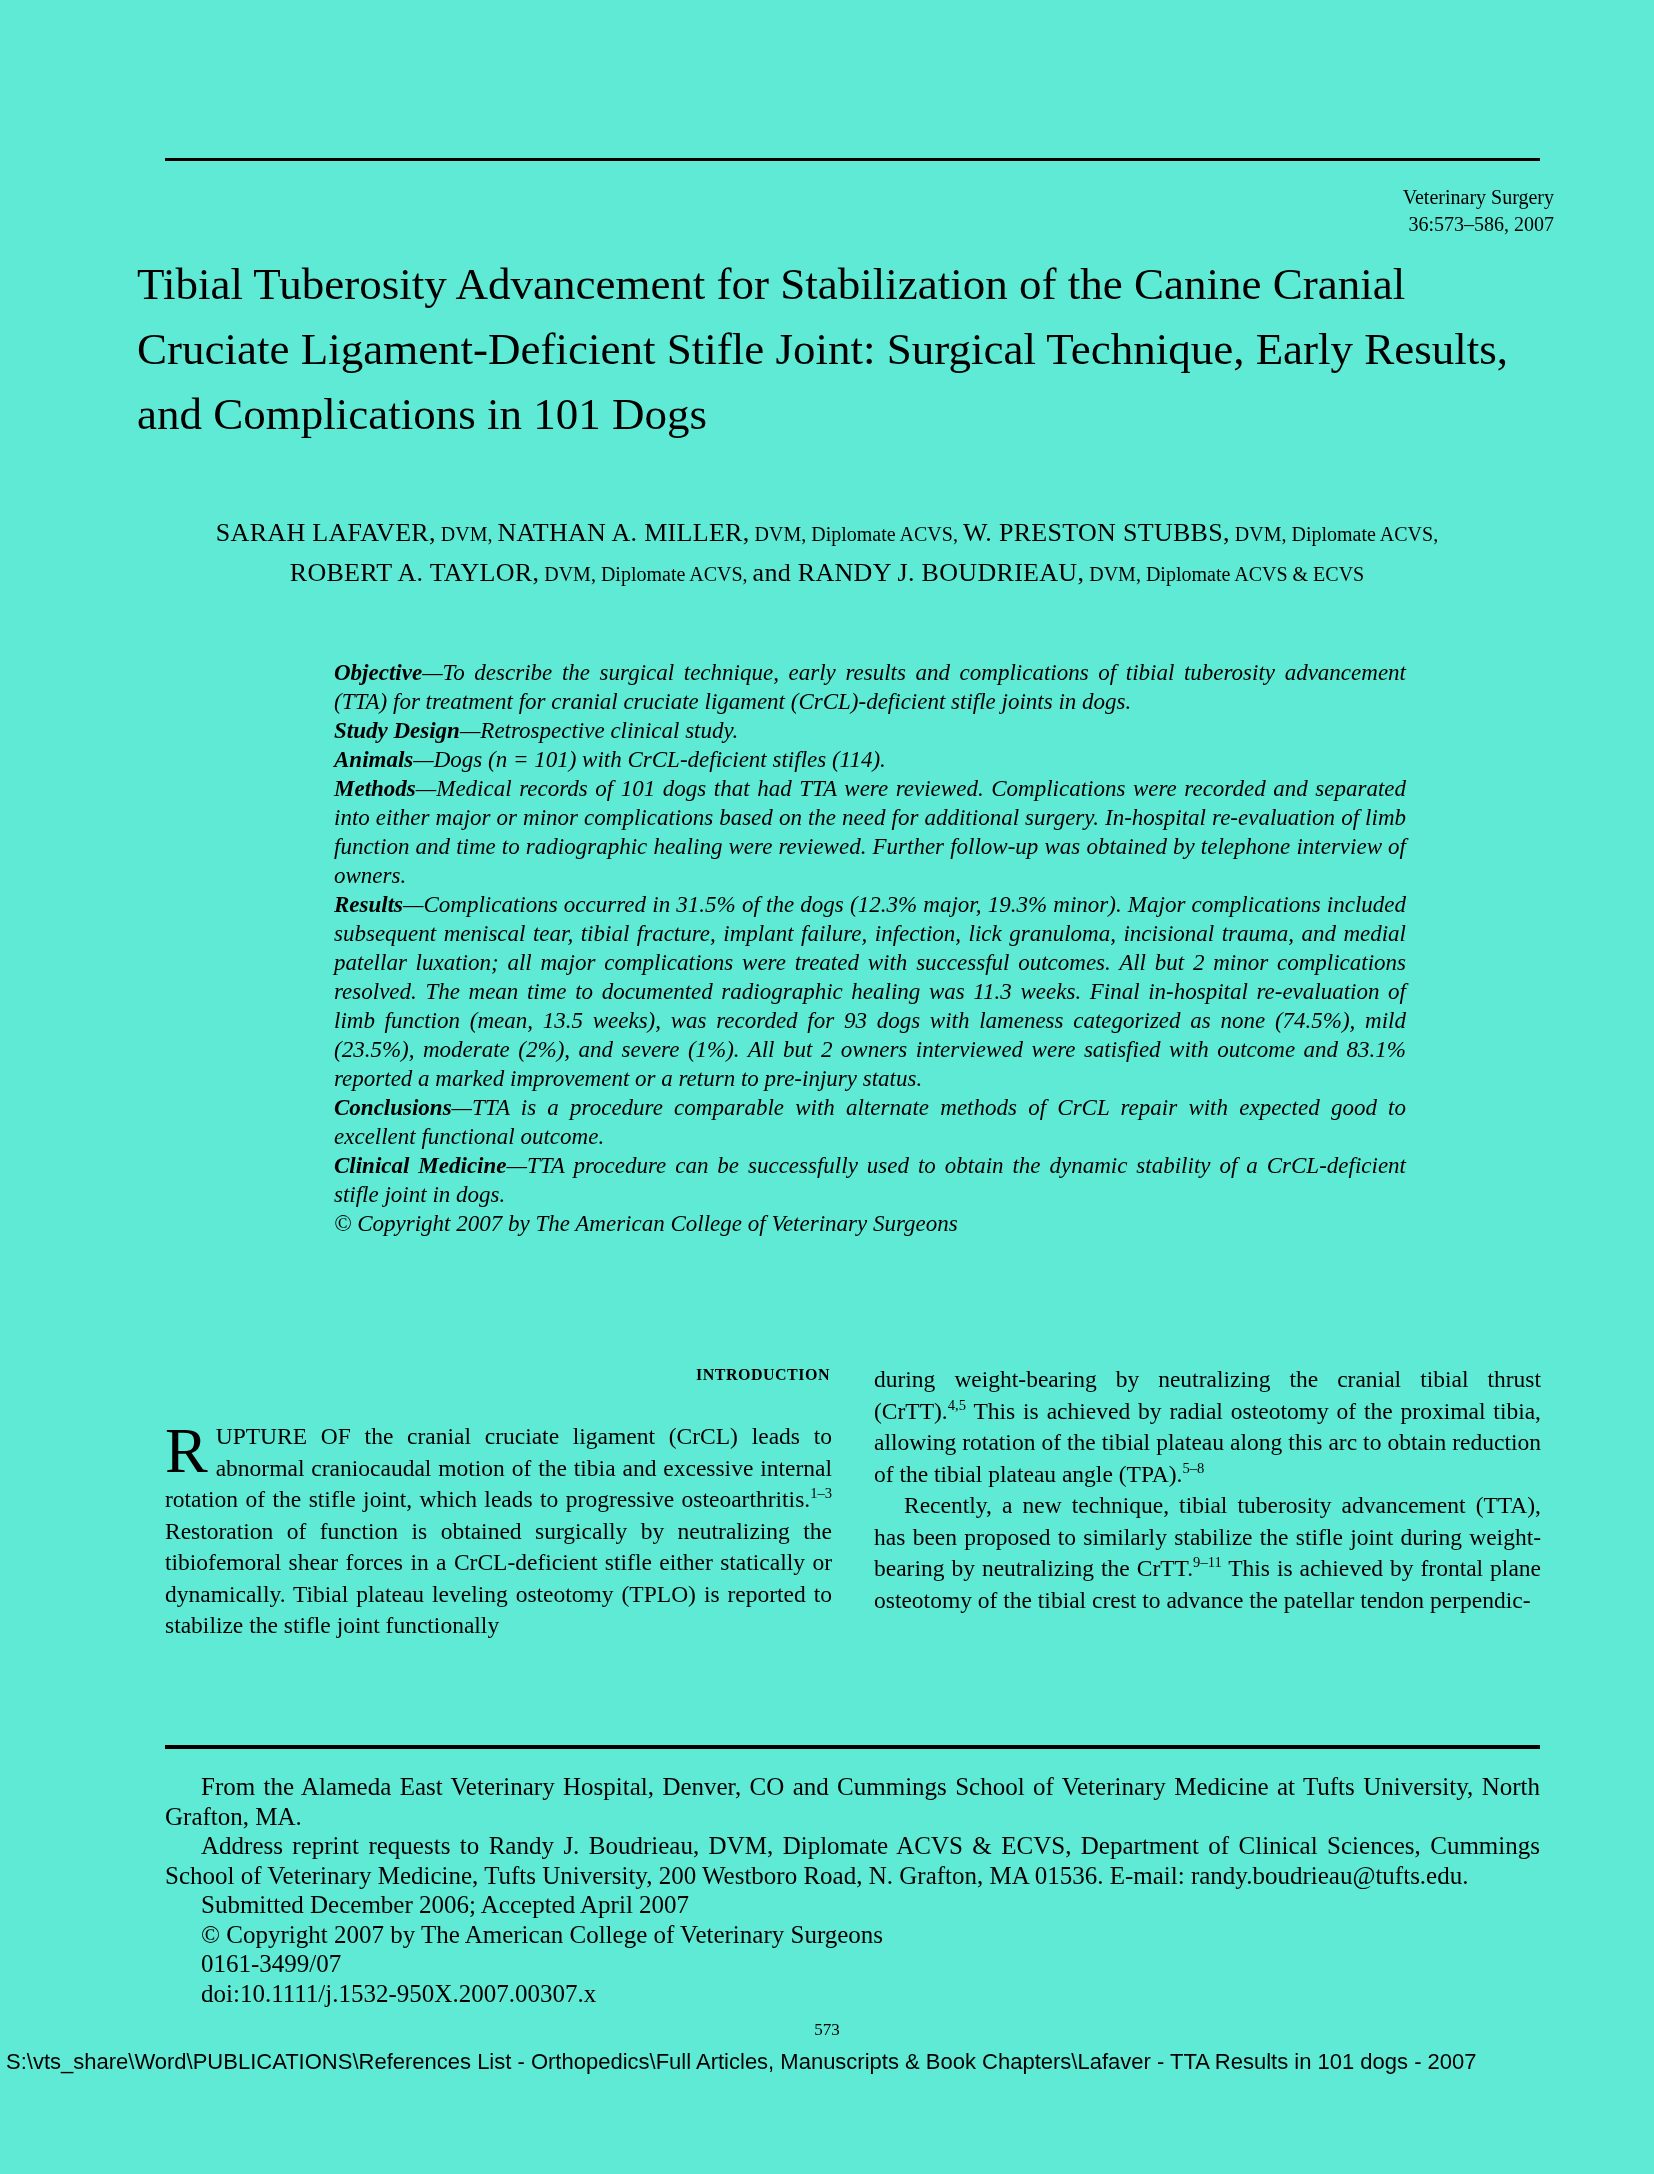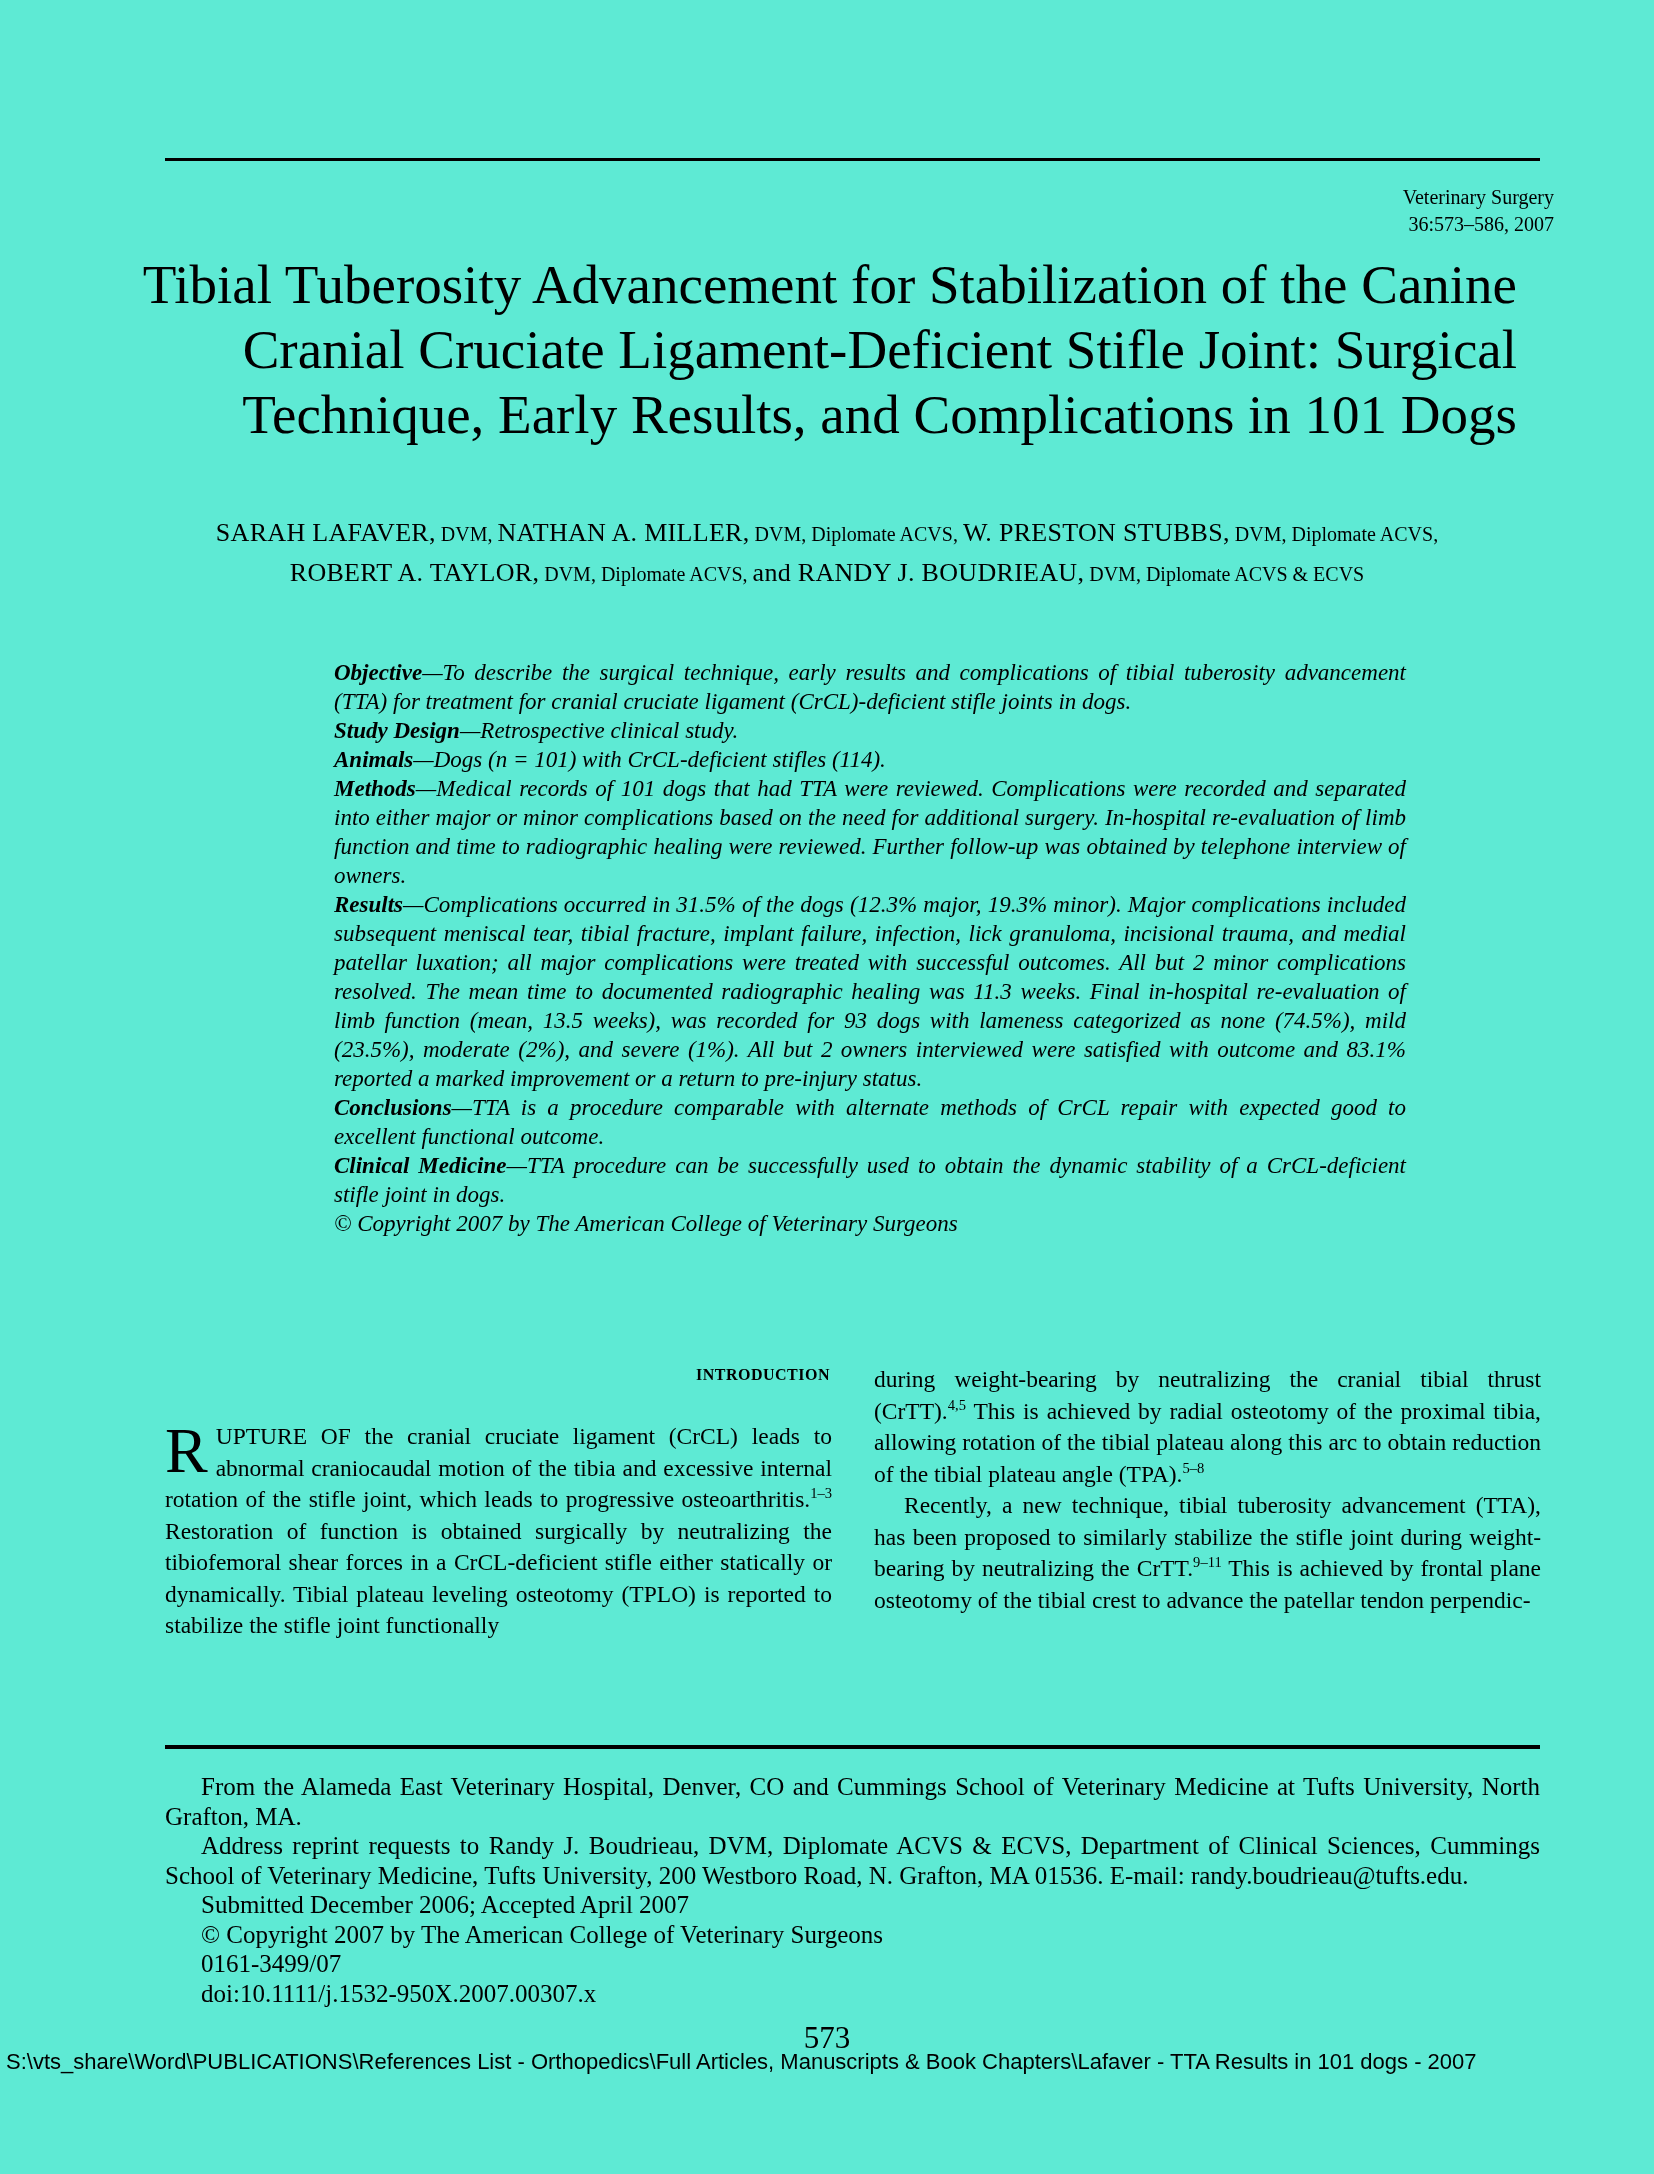--- a/index.html
+++ b/index.html
@@ -24,7 +24,7 @@
   .title {
     position: absolute; top: 252px; left: 137px; width: 1380px;
     margin: 0; font-weight: normal;
-    text-align: right; font-size: 55px; line-height: 65px;
+    text-align: left; font-size: 45px; line-height: 65px;
   }
 
   .authors {

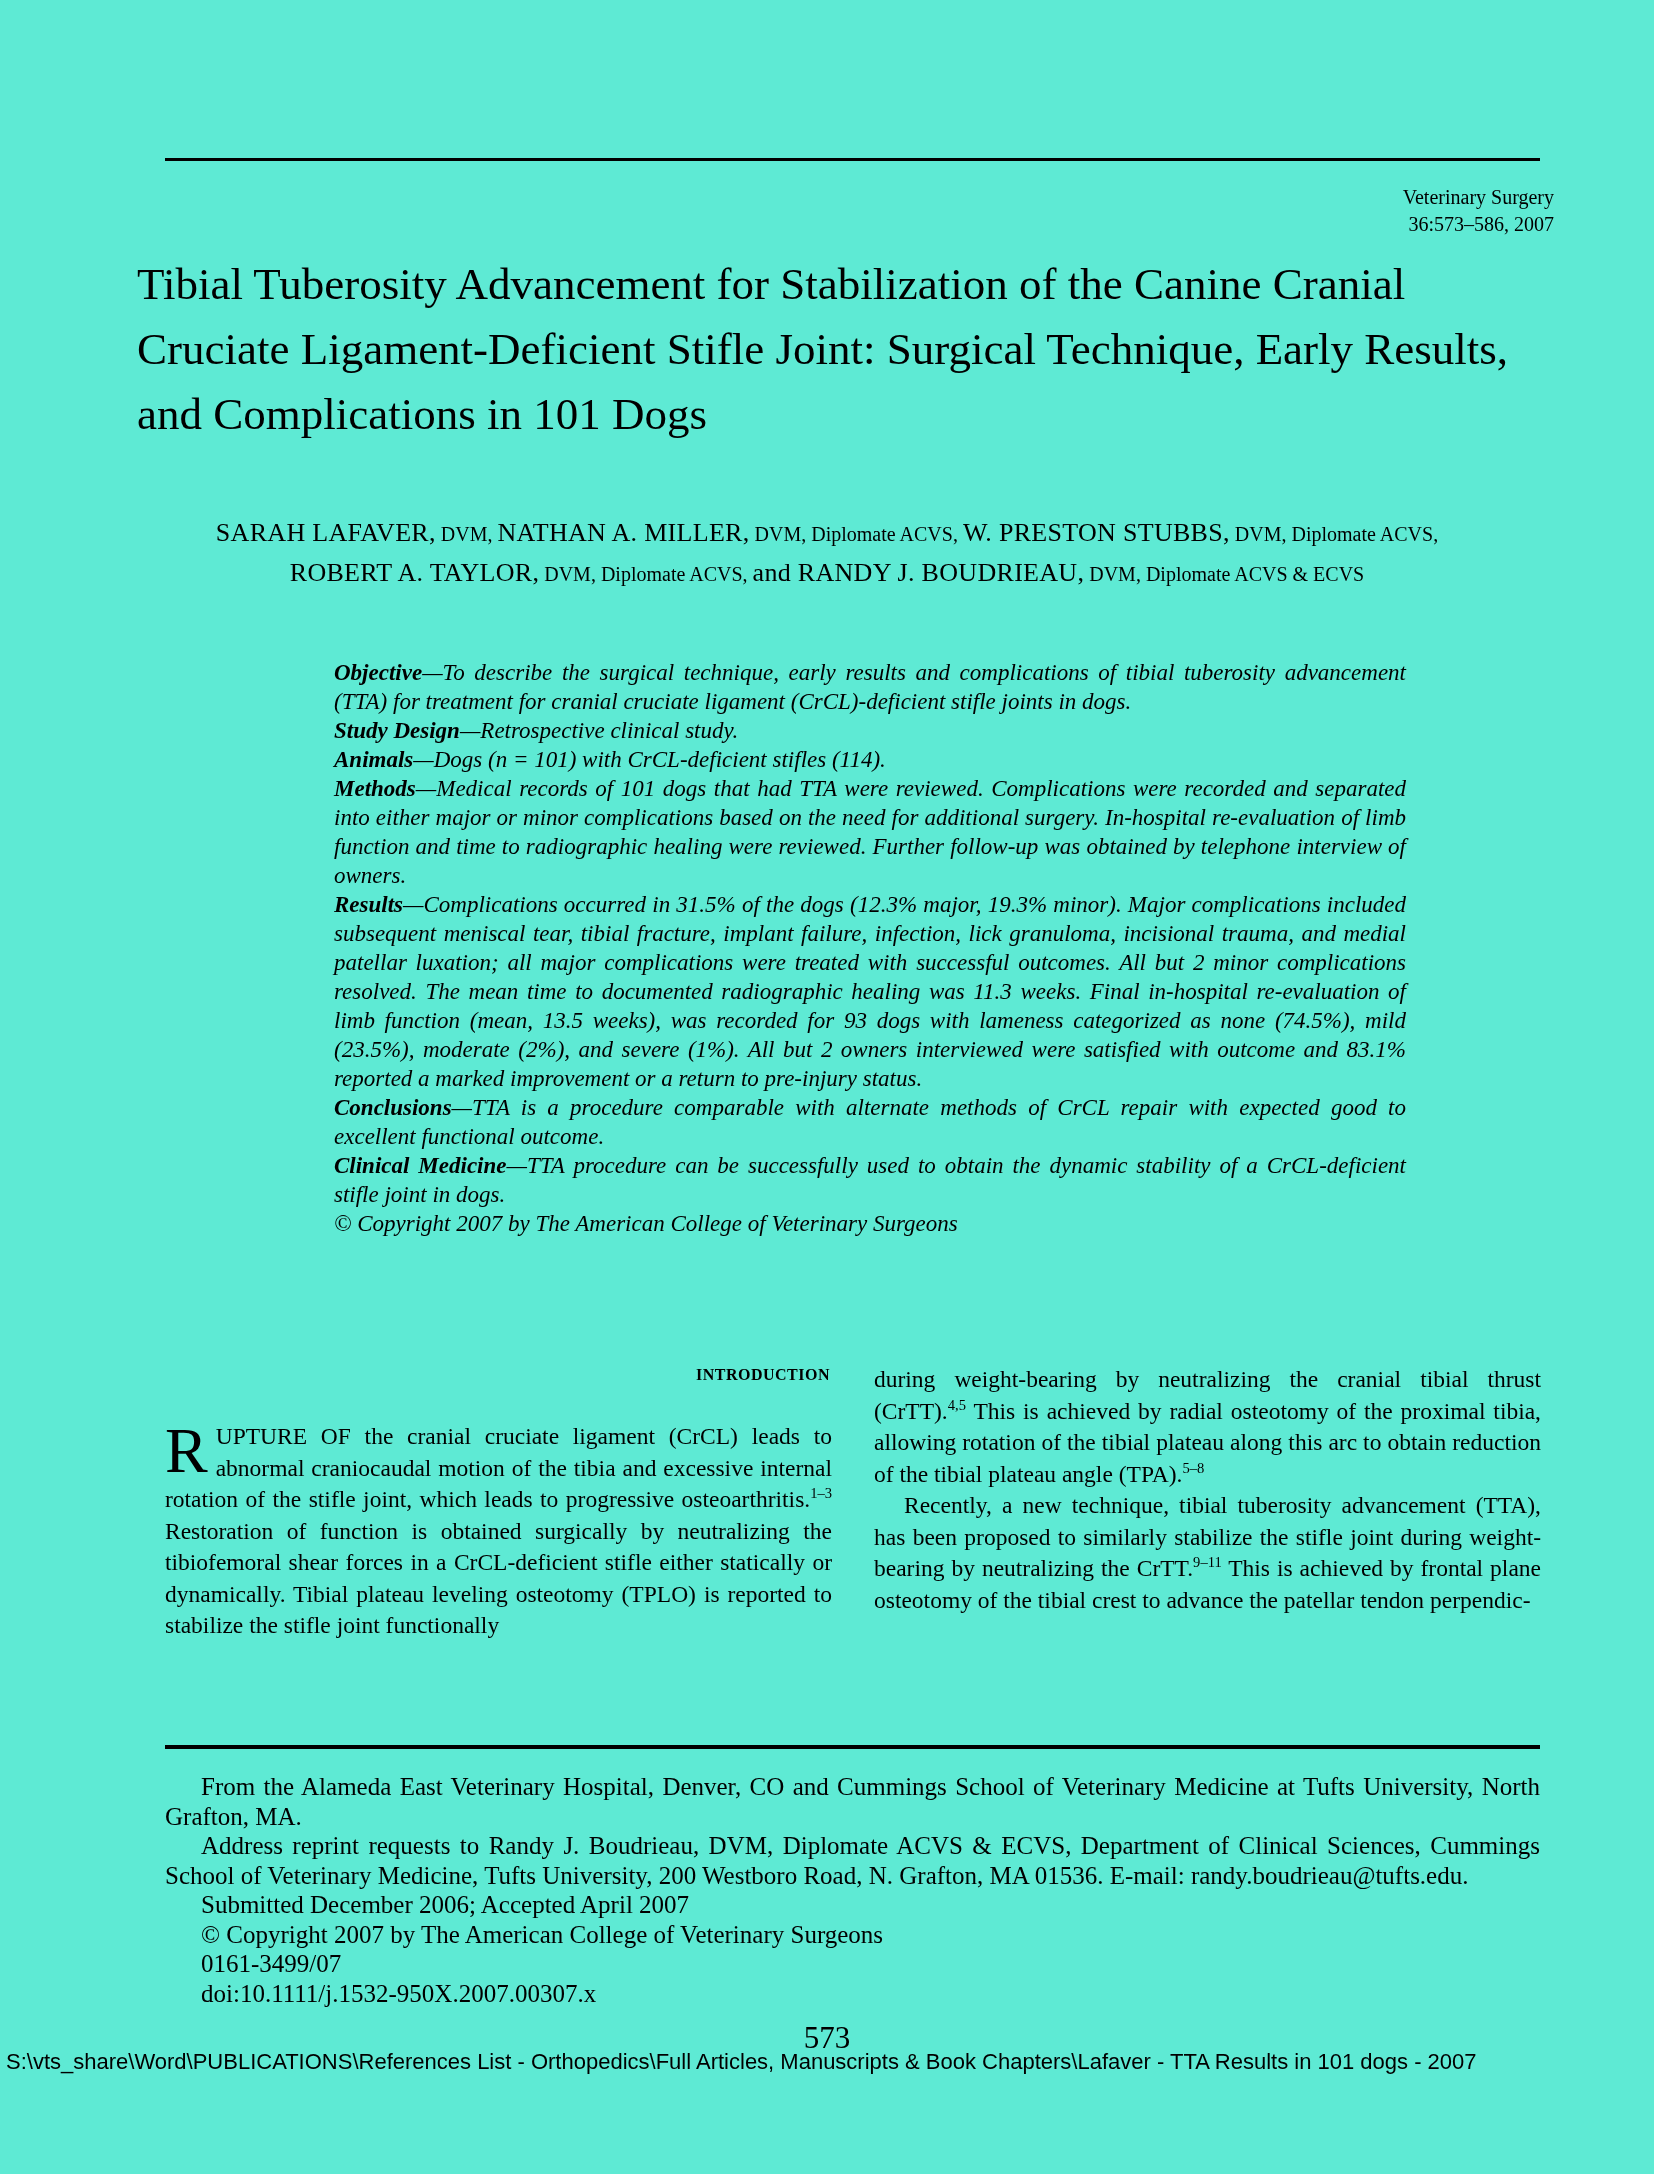--- a/index.html
+++ b/index.html
@@ -71,7 +71,7 @@
 
   .page-number {
     position: absolute; top: 2020px; left: 0; width: 1654px;
-    text-align: center; font-size: 31px;
+    text-align: center; font-size: 17px;
   }
   .file-path {
     position: absolute; top: 2049px; left: 6px; width: 1640px;

